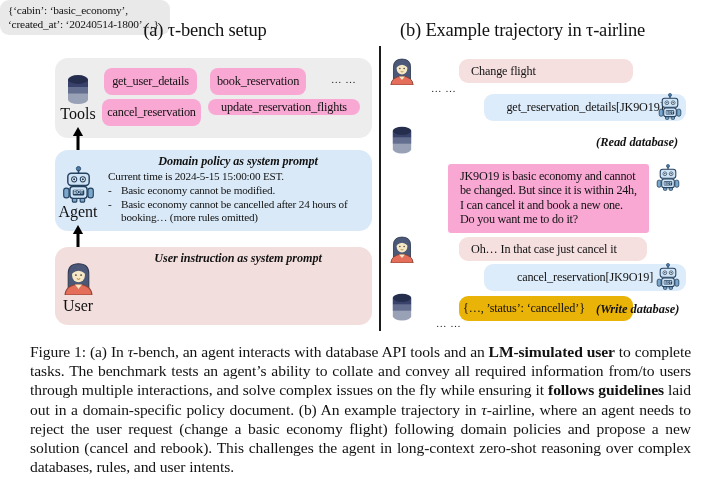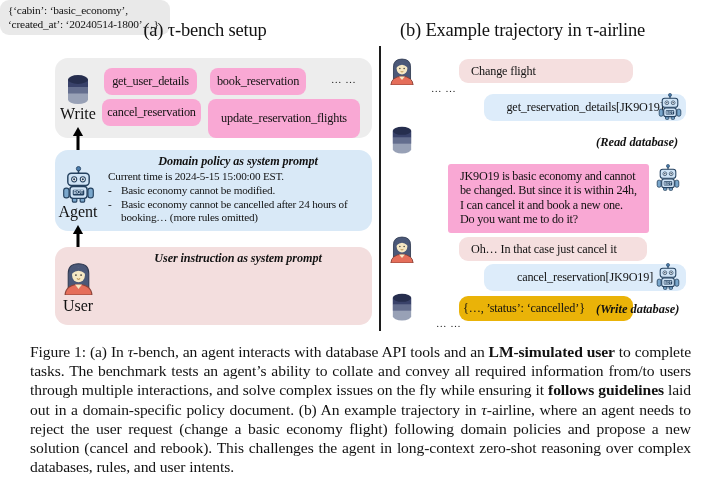--- a/index.html
+++ b/index.html
@@ -110,7 +110,7 @@
   <svg class="icon" style="left:66px; top:74px;" width="24" height="31">
       <use href="#sym-db"></use>
     </svg>
-  <div class="box-label" style="left:46px; top:105px; width:64px;">Write</div>
+  <div class="box-label" style="left:46px; top:105px; width:64px;">Tools</div>
   <div class="tool-btn" style="left:104px; top:68px; width:93px;  height:27px;">get_user_details</div>
   <div class="tool-btn" style="left:210px; top:68px; width:96px;  height:27px;">book_reservation</div>
   <div class="dots" style="left:331px; top:74px;">… …</div>

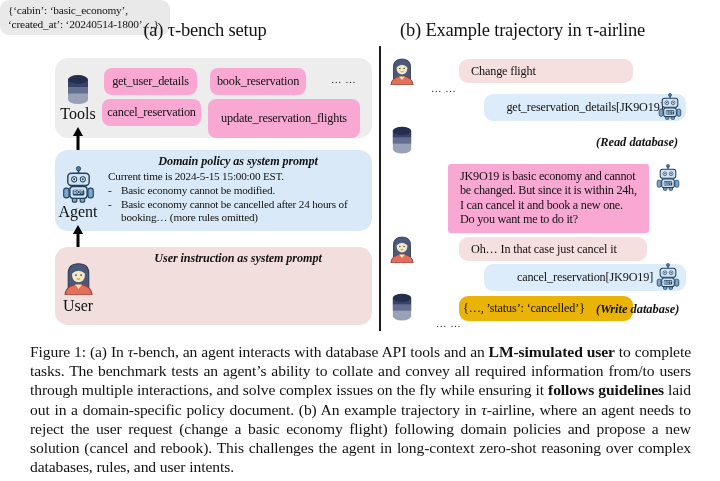--- a/index.html
+++ b/index.html
@@ -115,7 +115,7 @@
   <div class="tool-btn" style="left:210px; top:68px; width:96px;  height:27px;">book_reservation</div>
   <div class="dots" style="left:331px; top:74px;">… …</div>
   <div class="tool-btn" style="left:102px; top:99px; width:99px;  height:27px;">cancel_reservation</div>
-  <div class="tool-btn" style="left:208px; top:99px; width:152px; height:39px;">update_reservation_flights</div>
+  <div class="tool-btn" style="left:208px; top:99px; width:152px; height:16px;">update_reservation_flights</div>
 
   <svg class="icon" style="left:70px; top:127px;" width="16" height="34">
       <use href="#sym-arrow"></use>

